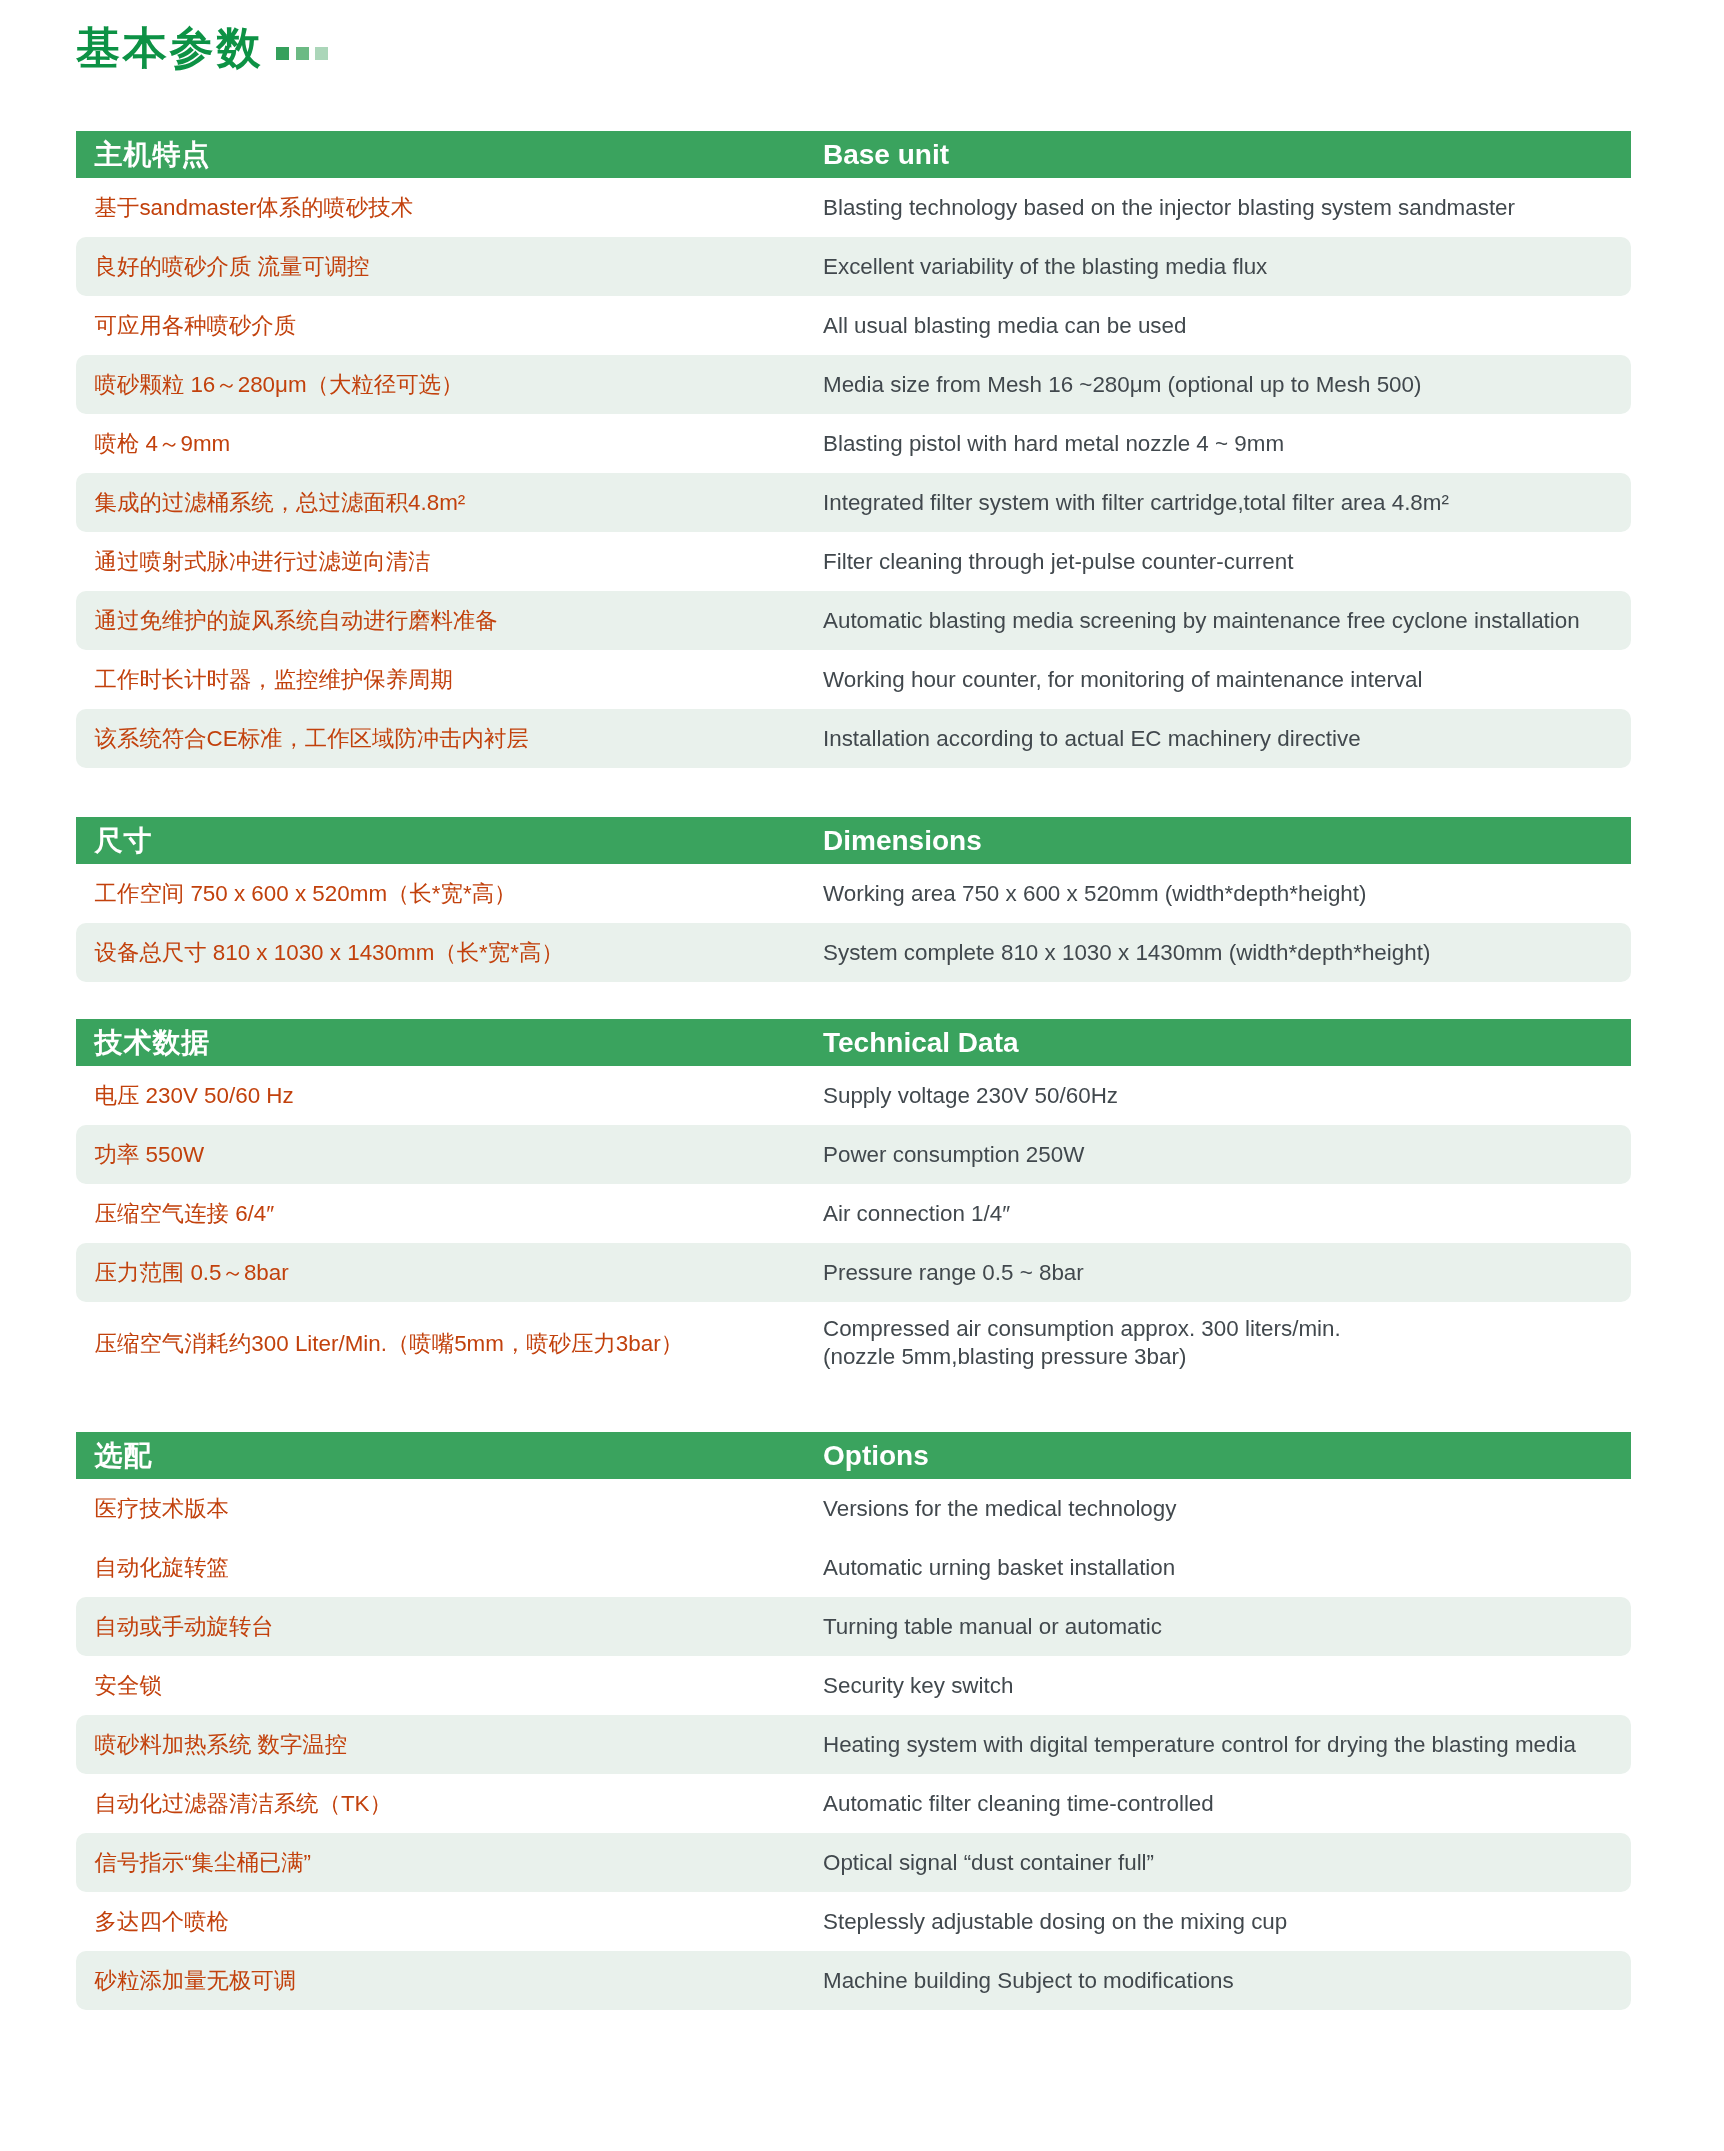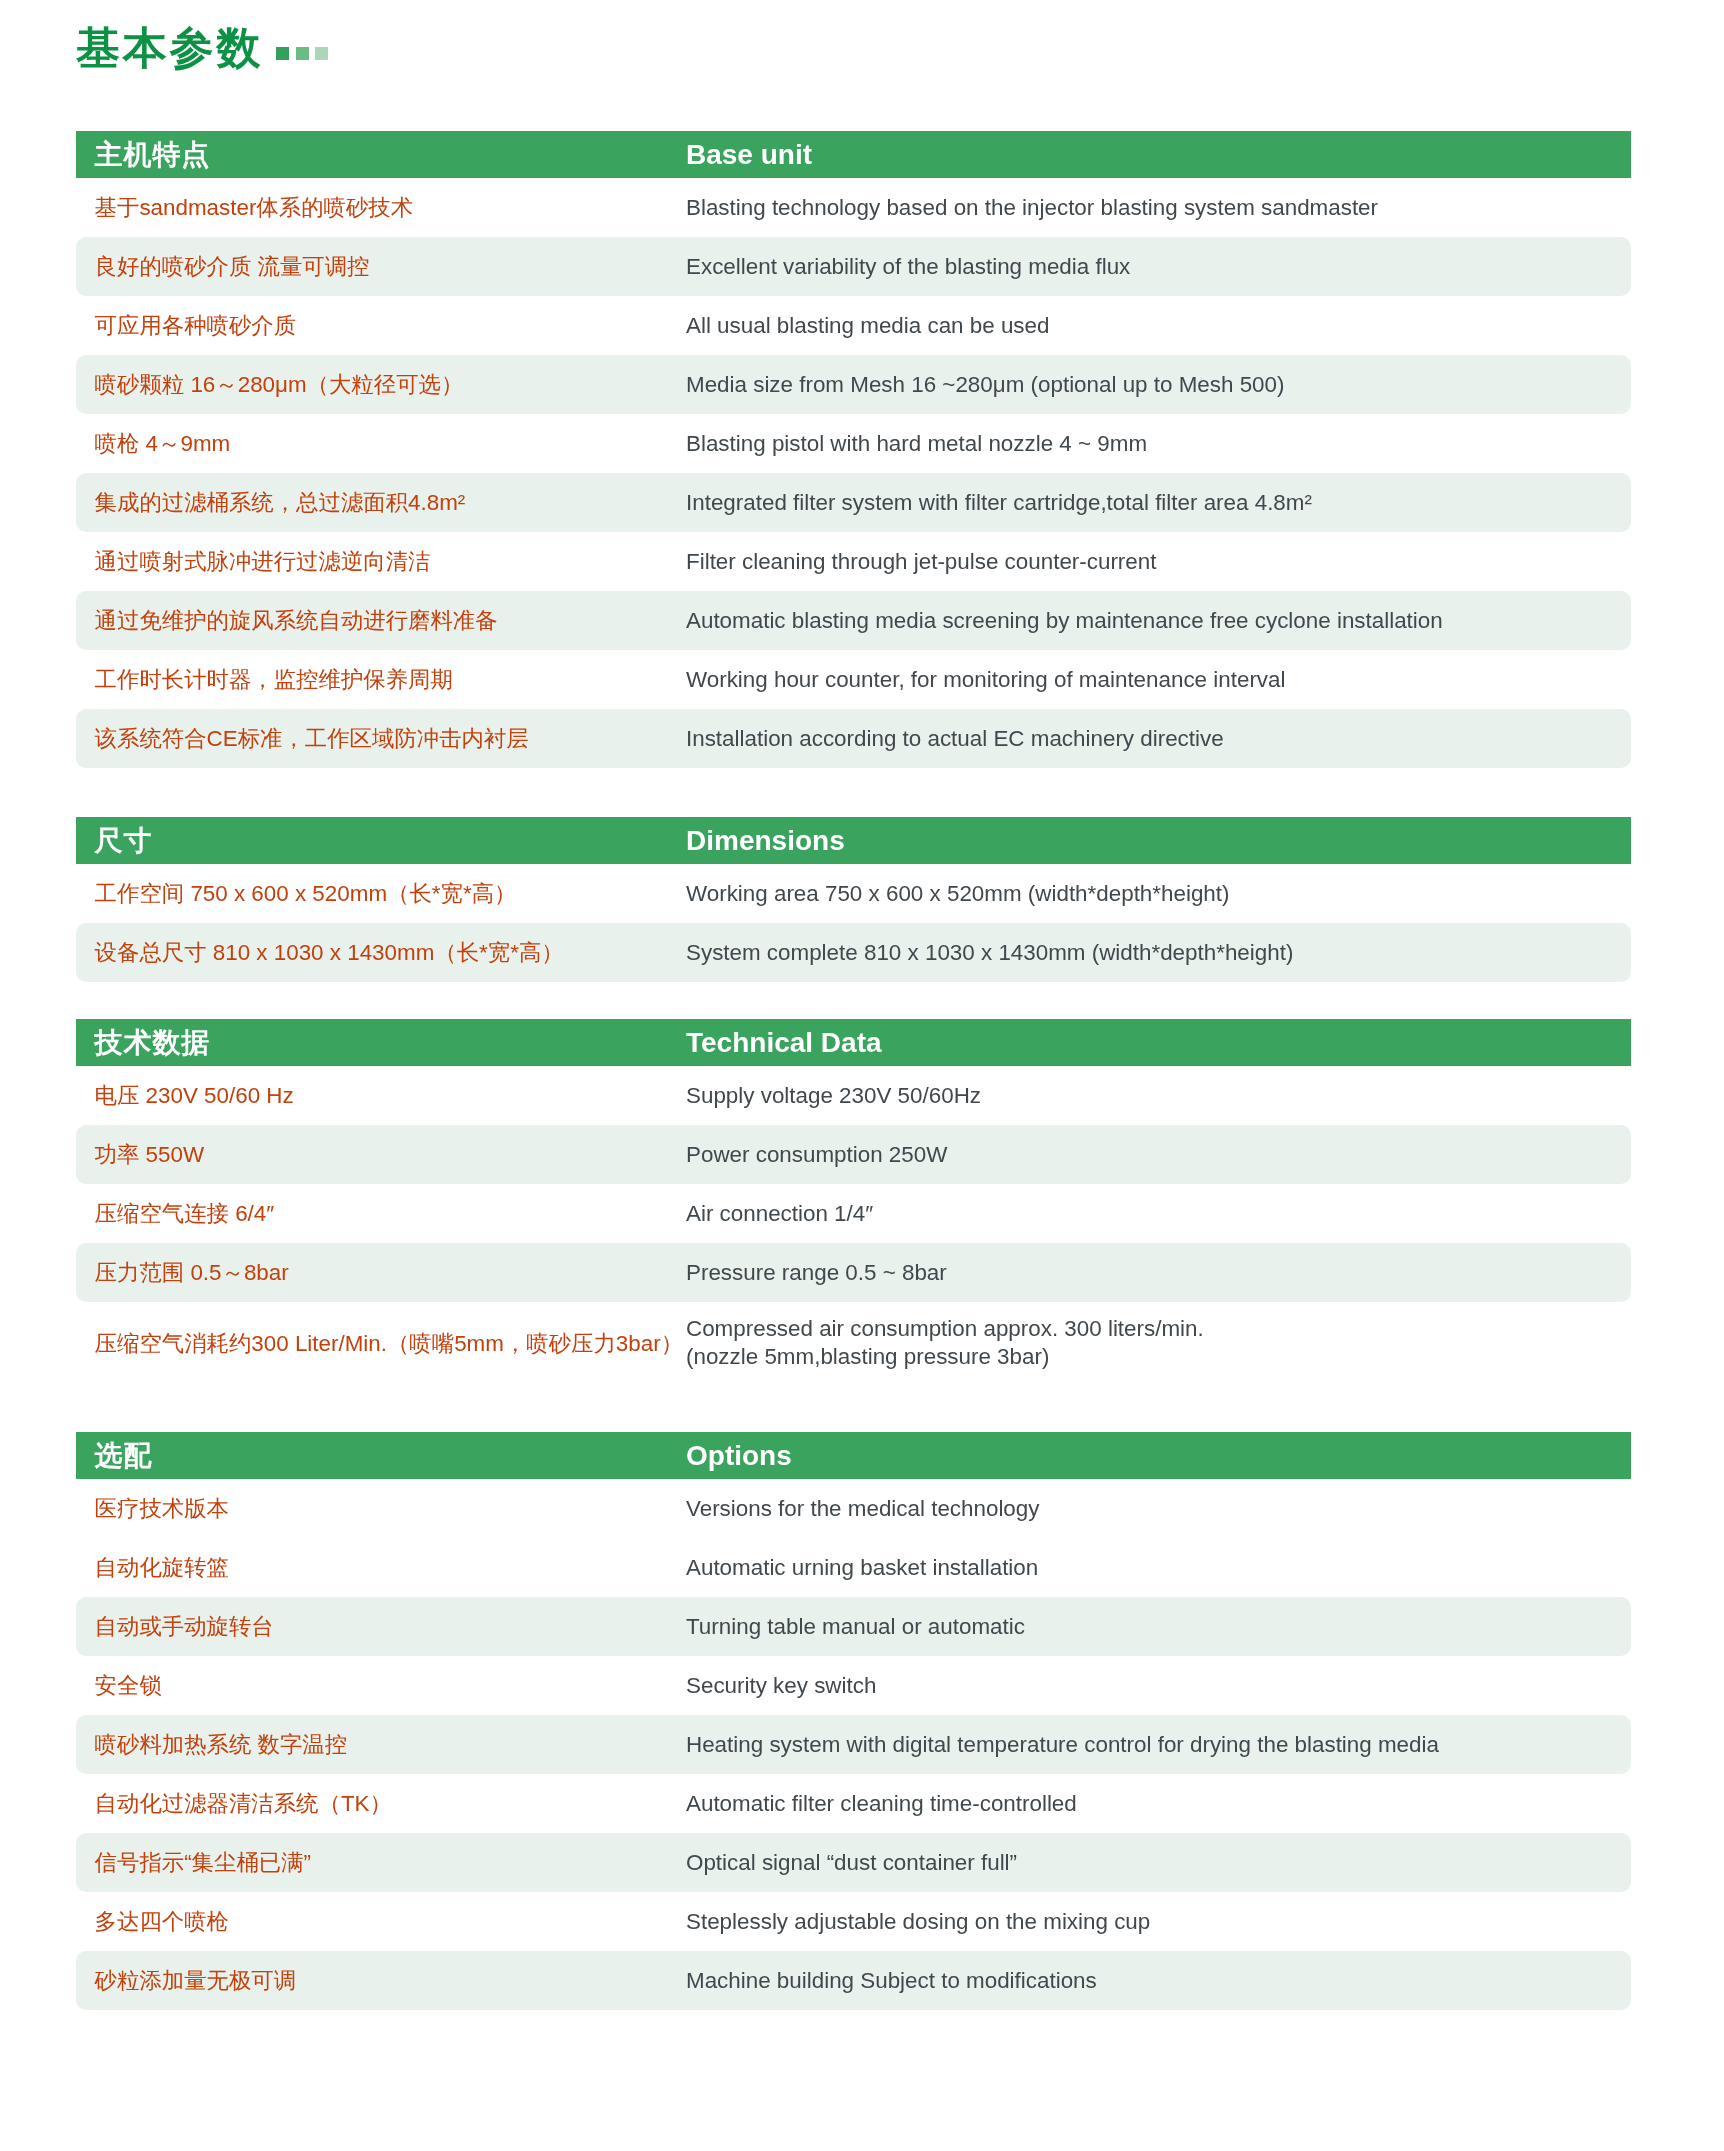--- a/index.html
+++ b/index.html
@@ -64,7 +64,7 @@
   }
   .cell-zh {
     flex: none;
-    width: 610px;
+    width: 747px;
     padding-left: 18.6px;
   }
   .cell-en {

